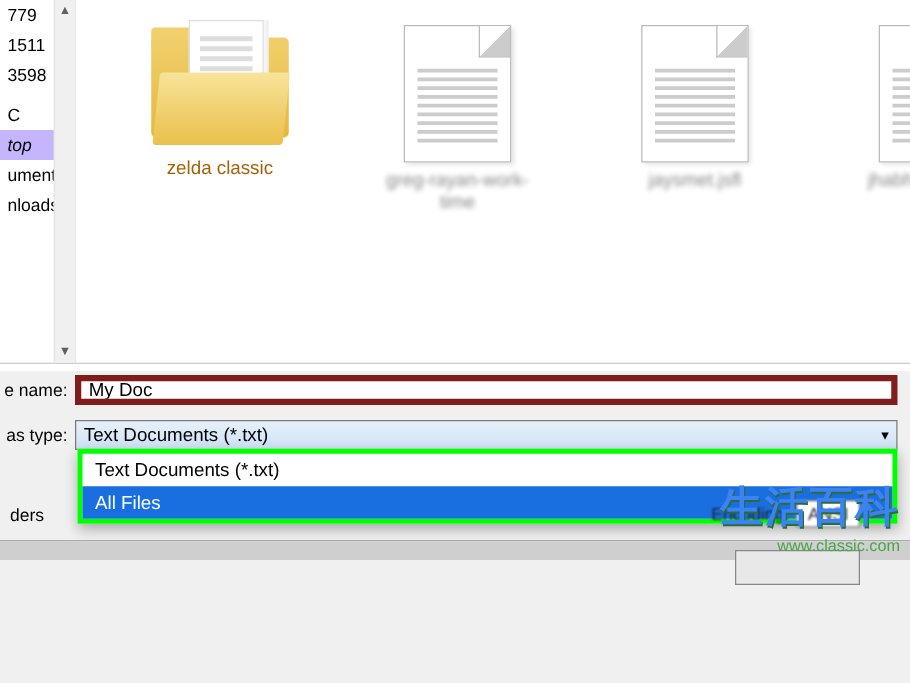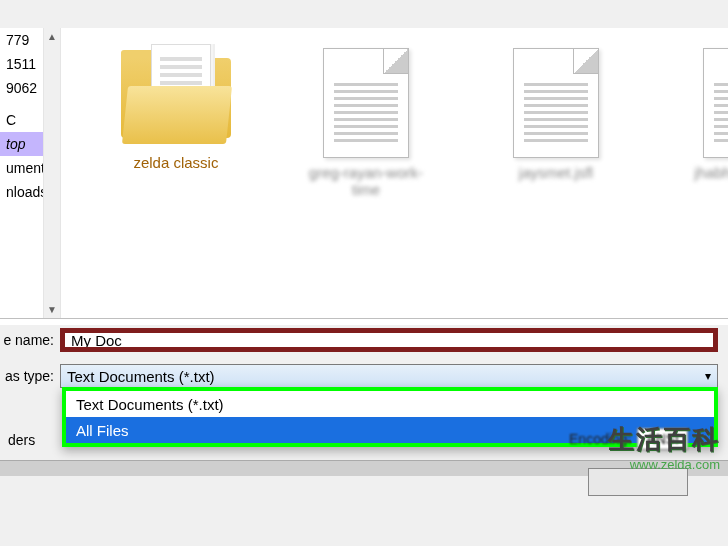--- a/index.html
+++ b/index.html
@@ -5,7 +5,7 @@
   * { box-sizing: border-box; margin: 0; padding: 0; font-family: "Segoe UI", Arial, sans-serif; }
   html, body { width: 728px; height: 546px; overflow: hidden; background: #f0f0f0; }
 
-  .window { width: 728px; height: 448px; background: #fff; position: relative; margin-top: 28px; }
+  .window { width: 728px; height: 448px; background: #fff; position: relative; }
 
   .upper { display: flex; height: 290px; }
   .sidebar { width: 90px; background: #fff; border-right: 1px solid #e5e5e5; position: relative; }

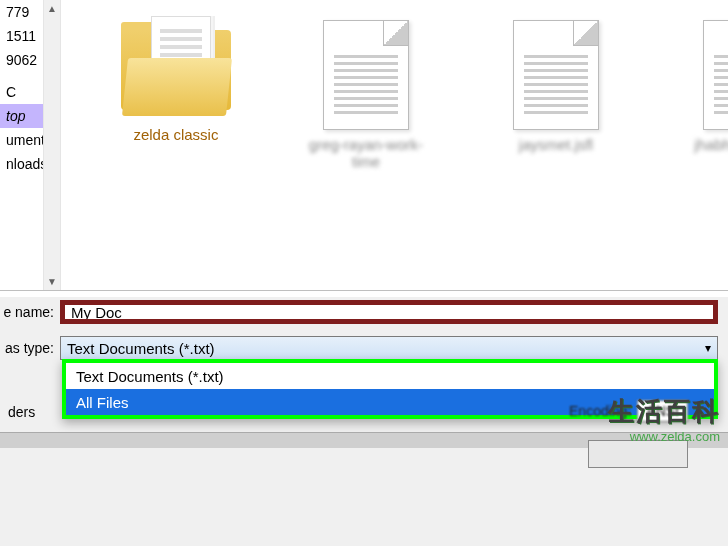--- a/index.html
+++ b/index.html
@@ -72,7 +72,7 @@
       <div class="sb-list">
         <div class="sb-item"><span>779</span></div>
         <div class="sb-item"><span>1511</span></div>
-        <div class="sb-item"><span>9062</span></div>
+        <div class="sb-item"><span>3598</span></div>
         <div class="sb-item" style="height:8px"></div>
         <div class="sb-item"><span>C</span></div>
         <div class="sb-item sel"><span>top</span></div>

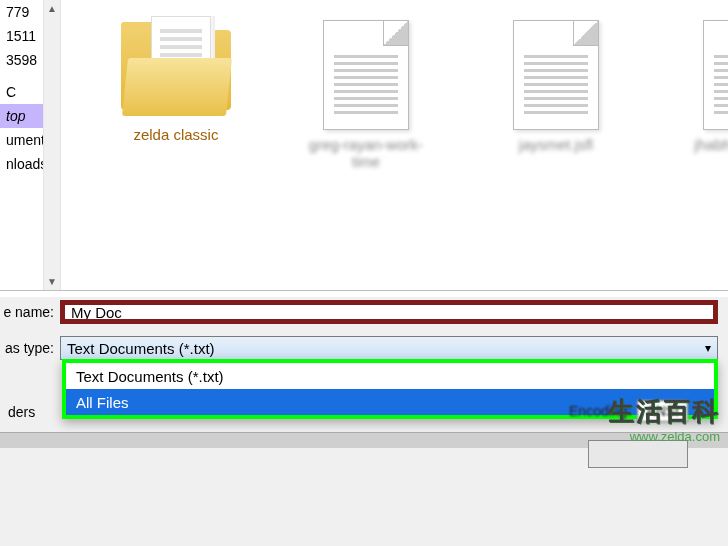--- a/index.html
+++ b/index.html
@@ -58,7 +58,7 @@
   .save-btn-outline { position:absolute; right:40px; top:440px; width:100px; height:28px; border:1px solid #888; background:#e8e8e8; }
 
   .watermark { position:absolute; right:8px; bottom:4px; text-align:right; }
-  .wm1 { font-size:26px; font-weight:bold; color:#404040; letter-spacing:2px; text-shadow:1px 1px 0 #2d6e2f; }
+  .wm1 { font-size:34px; font-weight:bold; color:#3b82f6; letter-spacing:2px; text-shadow:1px 1px 0 #2d6e2f; }
   .wm2 { font-size:13px; color:#47a64a; }
 </style>
 </head>

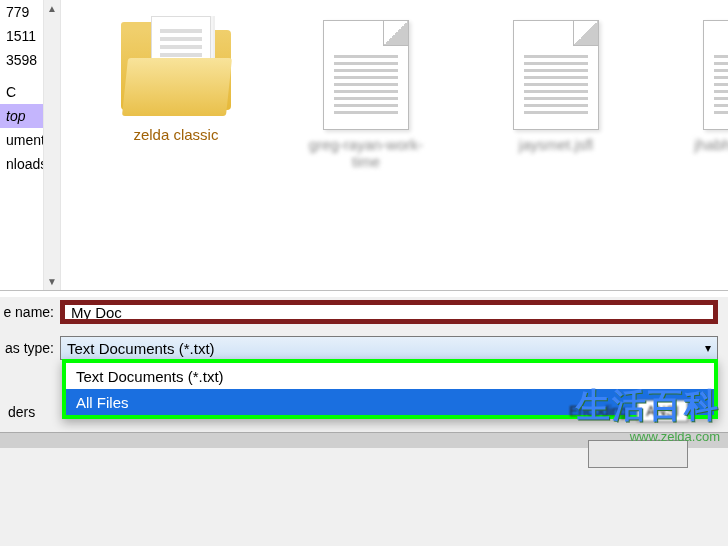--- a/index.html
+++ b/index.html
@@ -162,7 +162,7 @@
 
   <div class="watermark">
     <div class="wm1">生活百科</div>
-    <div class="wm2">www.zelda.com</div>
+    <div class="wm2">www.classic.com</div>
   </div>
 
 </div>

